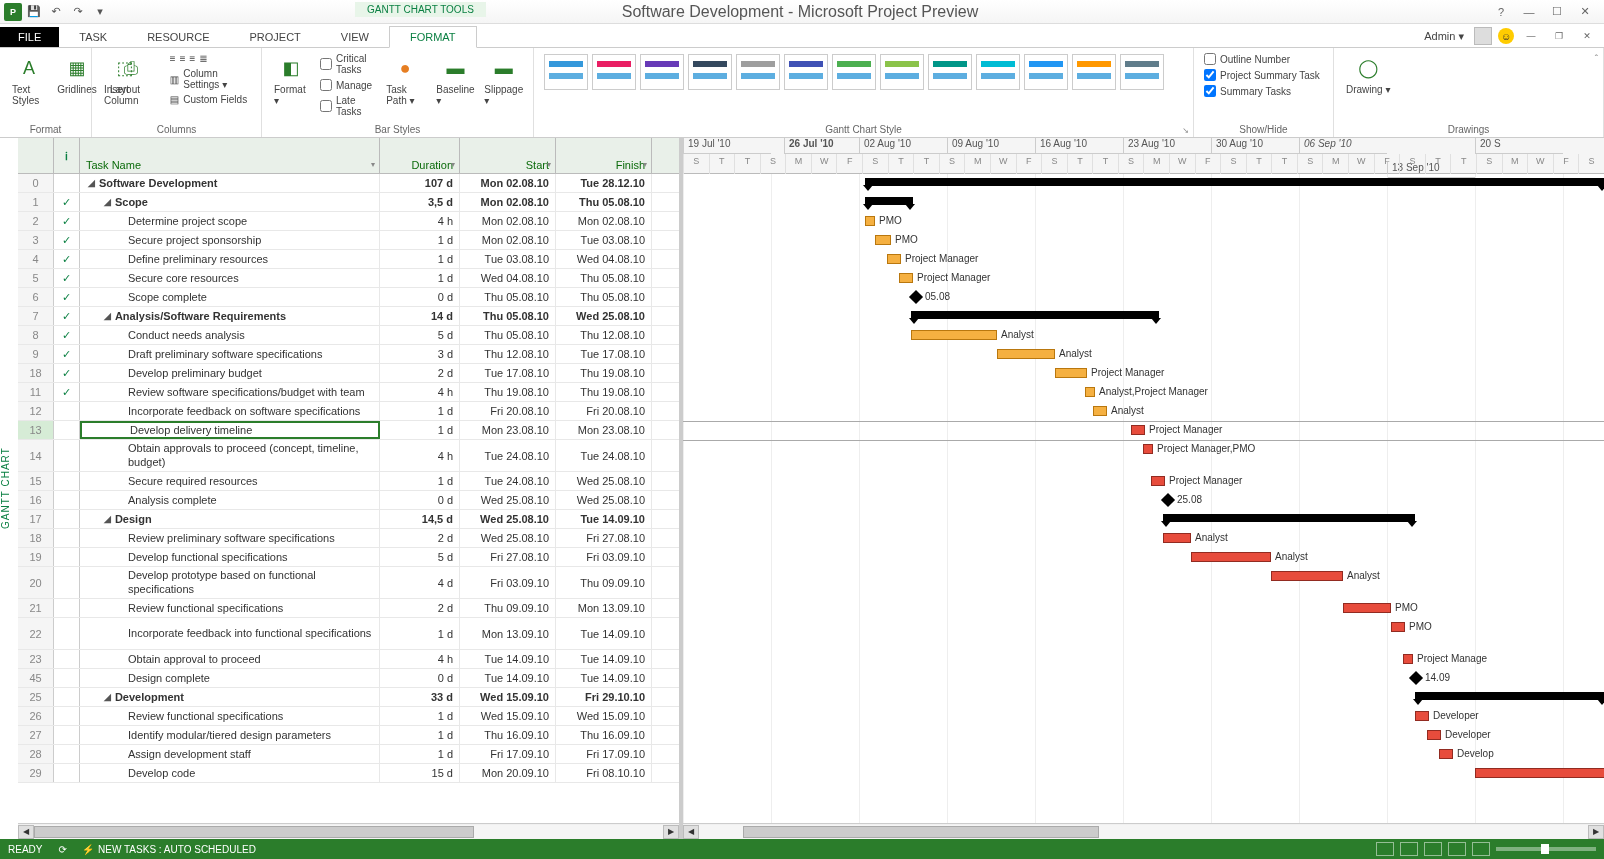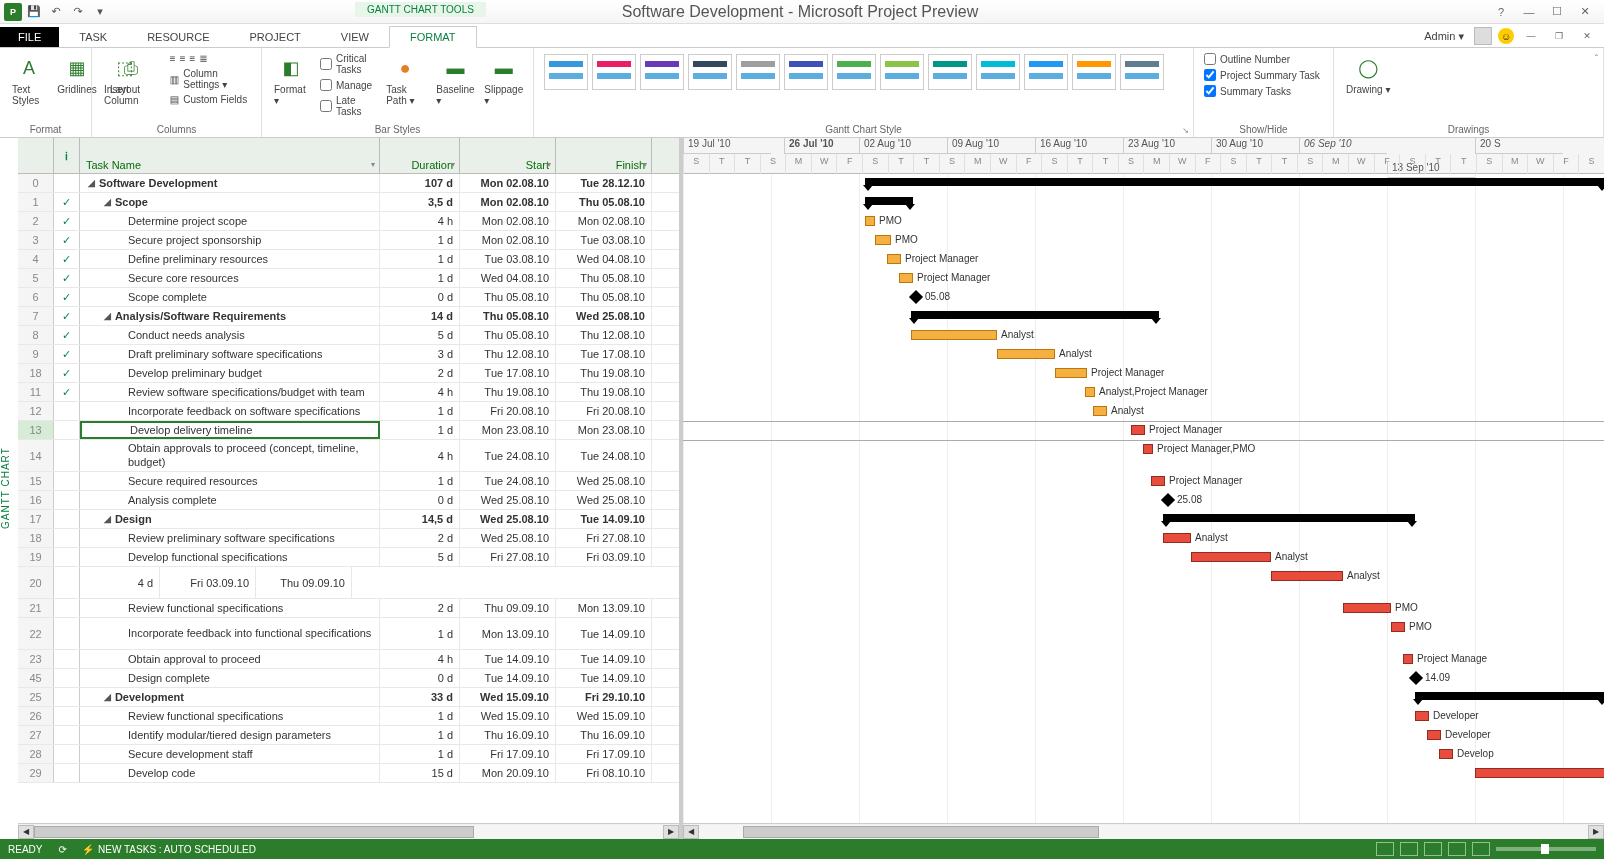--- a/index.html
+++ b/index.html
@@ -521,6 +521,7 @@
         <div class="row tall">
           <div class="cell c-idx">20</div>
           <div class="cell c-info"></div>
+          <div class="cell c-name indent-2 wrap">Develop prototype based on functional specifications</div>
           <div class="cell c-dur ">4 d</div>
           <div class="cell c-start ">Fri 03.09.10</div>
           <div class="cell c-finish ">Thu 09.09.10</div>

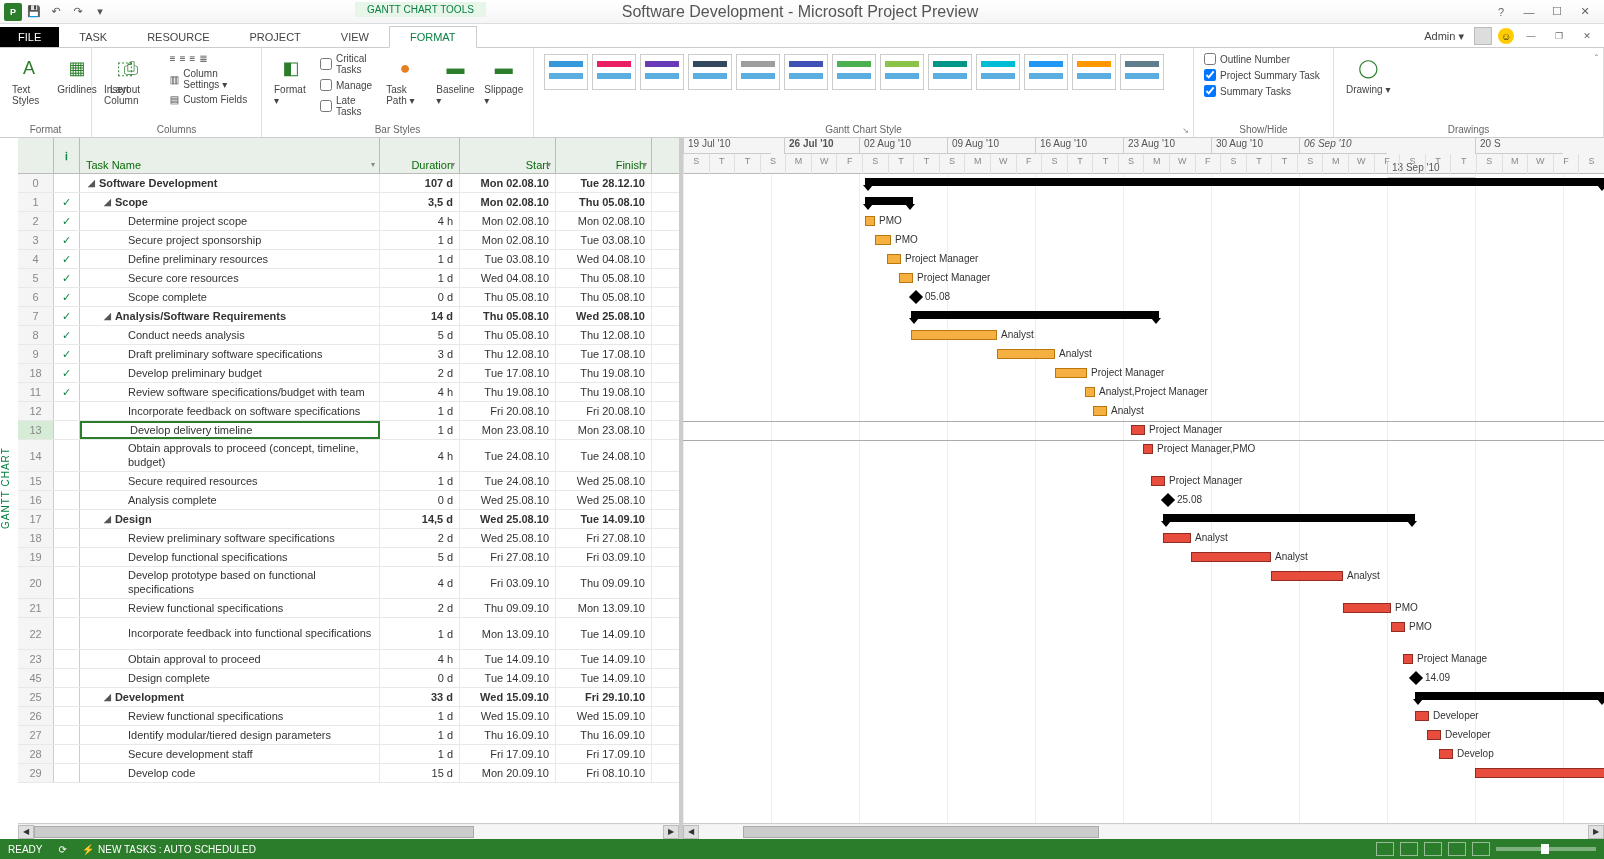--- a/index.html
+++ b/index.html
@@ -585,7 +585,7 @@
         <div class="row">
           <div class="cell c-idx">28</div>
           <div class="cell c-info"></div>
-          <div class="cell c-name indent-2">Secure development staff</div>
+          <div class="cell c-name indent-2">Assign development staff</div>
           <div class="cell c-dur ">1 d</div>
           <div class="cell c-start ">Fri 17.09.10</div>
           <div class="cell c-finish ">Fri 17.09.10</div>

